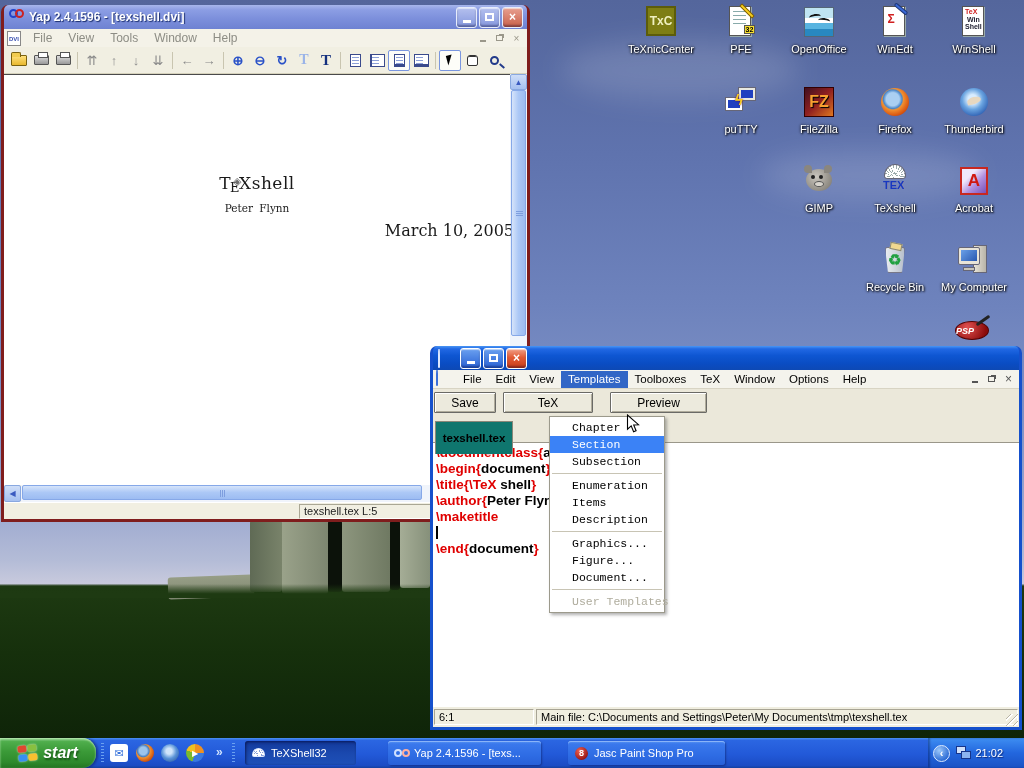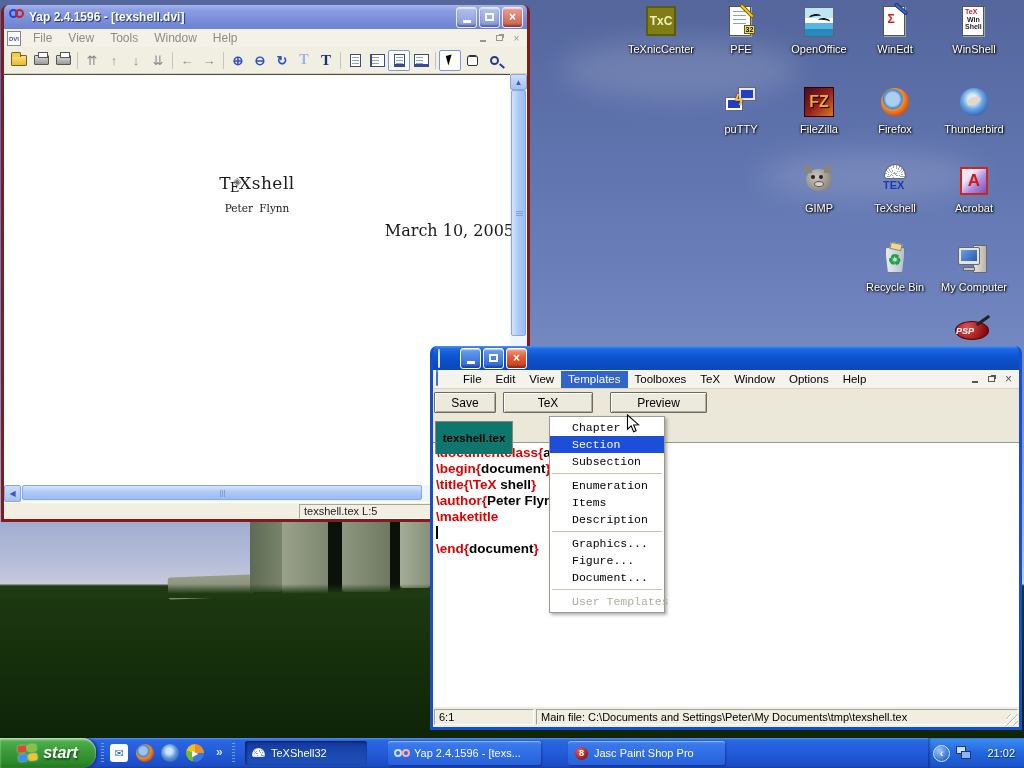--- a/index.html
+++ b/index.html
@@ -142,7 +142,7 @@
   #tmpl-menu{position:absolute;left:116px;top:46px;width:116px;background:#fff;border:1px solid #9c9a8c;
       box-shadow:2px 2px 3px rgba(80,80,80,.45);z-index:20;font-size:11.5px;padding:2px 0;font-family:Liberation Mono, monospace;}
   .mi{height:17px;line-height:17px;padding-left:22px;color:#000;white-space:nowrap;}
-  .mi.hl{background:#1d4ed8;color:#fff;}
+  .mi.hl{background:#3b82f6;color:#fff;}
   .mi.dis{color:#b0ad9e;}
   .msep{height:1px;background:#c8c4b4;margin:3px 2px;}
   #mouse-cursor{position:absolute;left:626px;top:414px;z-index:50;}

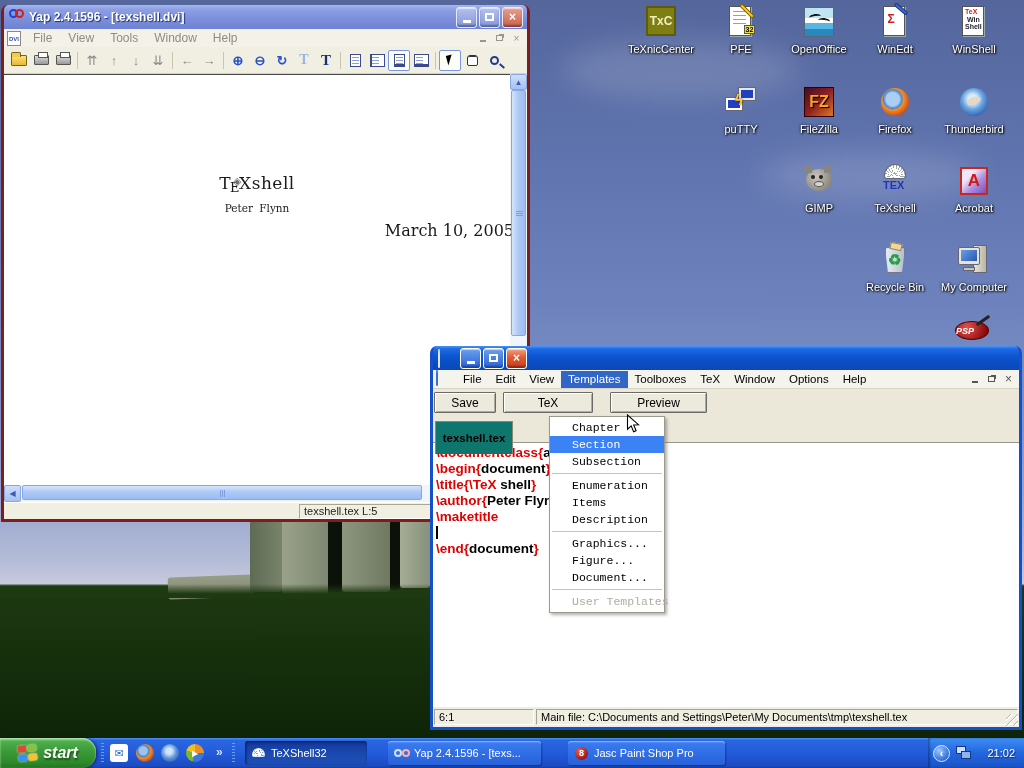--- a/index.html
+++ b/index.html
@@ -469,7 +469,7 @@
   <span id="ql-zone"><span class="ql" style="left: 110px; background: rgb(255, 255, 255); border-radius: 3px; color: rgb(40, 104, 216); font-size: 11px;">✉</span><span class="ql" style="left: 136px; border-radius: 50%; background: radial-gradient(circle at 40% 38%, rgb(156, 196, 236) 0px, rgb(156, 196, 236) 25%, rgb(74, 128, 192) 38%, rgb(240, 144, 48) 45%, rgb(200, 72, 8) 75%, rgb(128, 40, 8) 100%);"></span><span class="ql" style="left: 161px; border-radius: 50%; background: radial-gradient(circle at 45% 40%, rgb(207, 228, 250) 0px, rgb(207, 228, 250) 20%, rgb(90, 148, 216) 50%, rgb(28, 68, 144) 100%);"></span><span class="ql" style="left: 186px; border-radius: 50%; background: conic-gradient(rgb(240, 144, 32) 0deg, rgb(240, 144, 32) 25%, rgb(56, 120, 224) 25%, rgb(56, 120, 224) 55%, rgb(120, 184, 48) 55%, rgb(120, 184, 48) 80%, rgb(240, 192, 32) 80%); color: rgb(255, 255, 255); font-size: 8px;">▶</span></span>
   <span class="chev" style="left:216px;">»</span>
   <span class="ql-sep" style="left:232px;"></span>
-  <span id="task-zone"><span class="task active" style="left: 245px; width: 122px;">
+  <span id="task-zone"><span class="task active" style="left: 245px; width: 111px;">
         <span class="ticon">
           <span style="position:absolute;left:1px;top:2px;width:13px;height:9px;border-radius:50% 50% 2px 2px/75% 75% 2px 2px;background:repeating-conic-gradient(from -80deg at 50% 95%,#fff 0 14deg,#88a0d8 14deg 19deg);border:1px solid #dce8ff;"></span>
         </span>

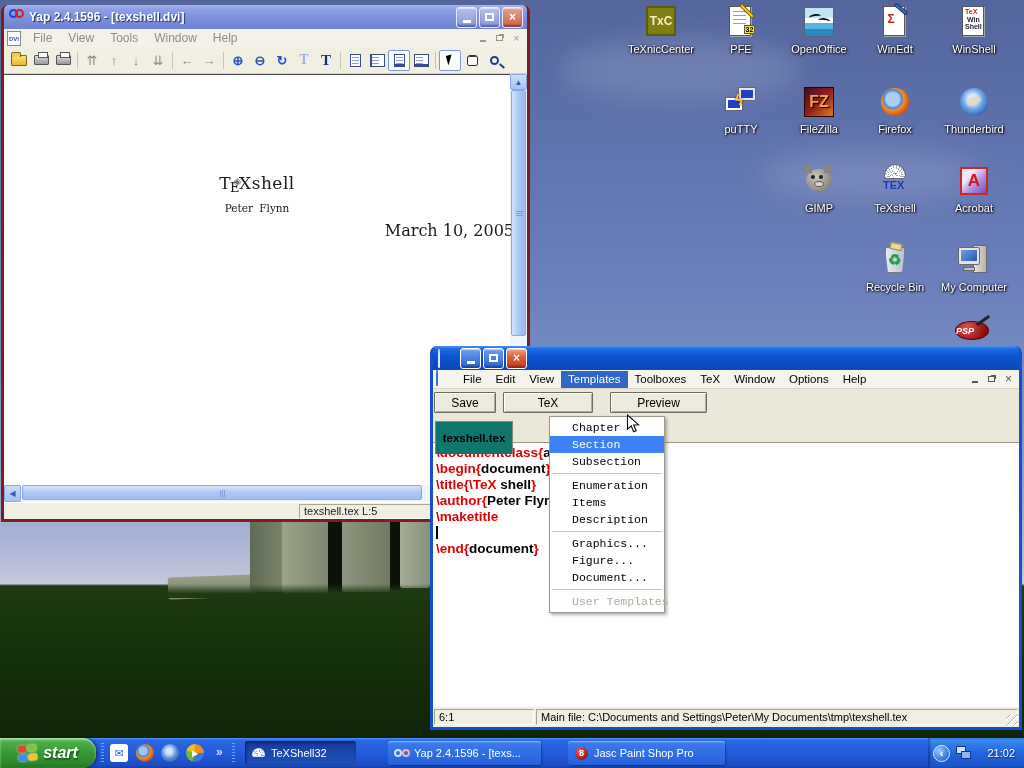--- a/index.html
+++ b/index.html
@@ -178,7 +178,7 @@
   #tray-net{width:16px;height:14px;position:relative;margin-left:6px;}
   #tray-net div{position:absolute;width:10px;height:8px;background:#cfe0fa;border:1px solid #16348a;}
   #tray-net div+div{left:5px;top:5px;background:#8cb4f0;}
-  #clock{color:#fff;font-size:11px;margin-left:auto;padding-right:9px;text-shadow:1px 1px 1px rgba(0,0,60,.6);}
+  #clock{color:#fff;font-size:11px;margin-left:auto;padding-right:21px;text-shadow:1px 1px 1px rgba(0,0,60,.6);}
 </style>
 </head>
 <body>

